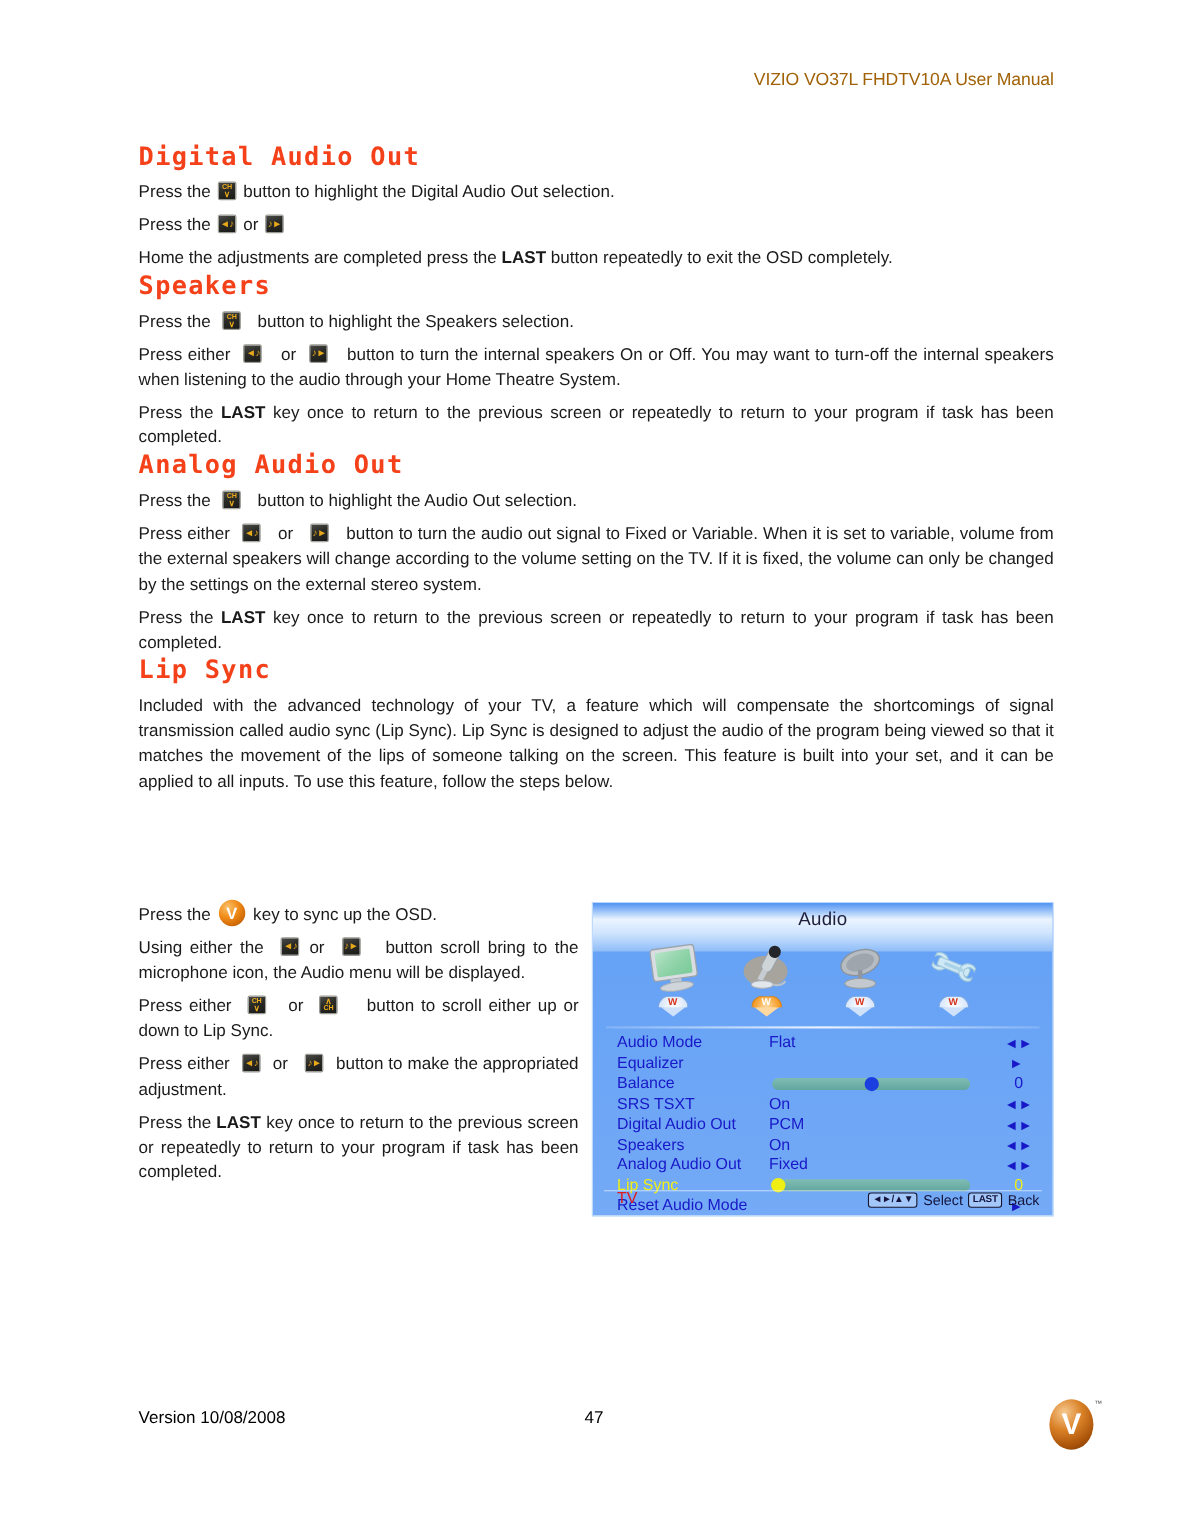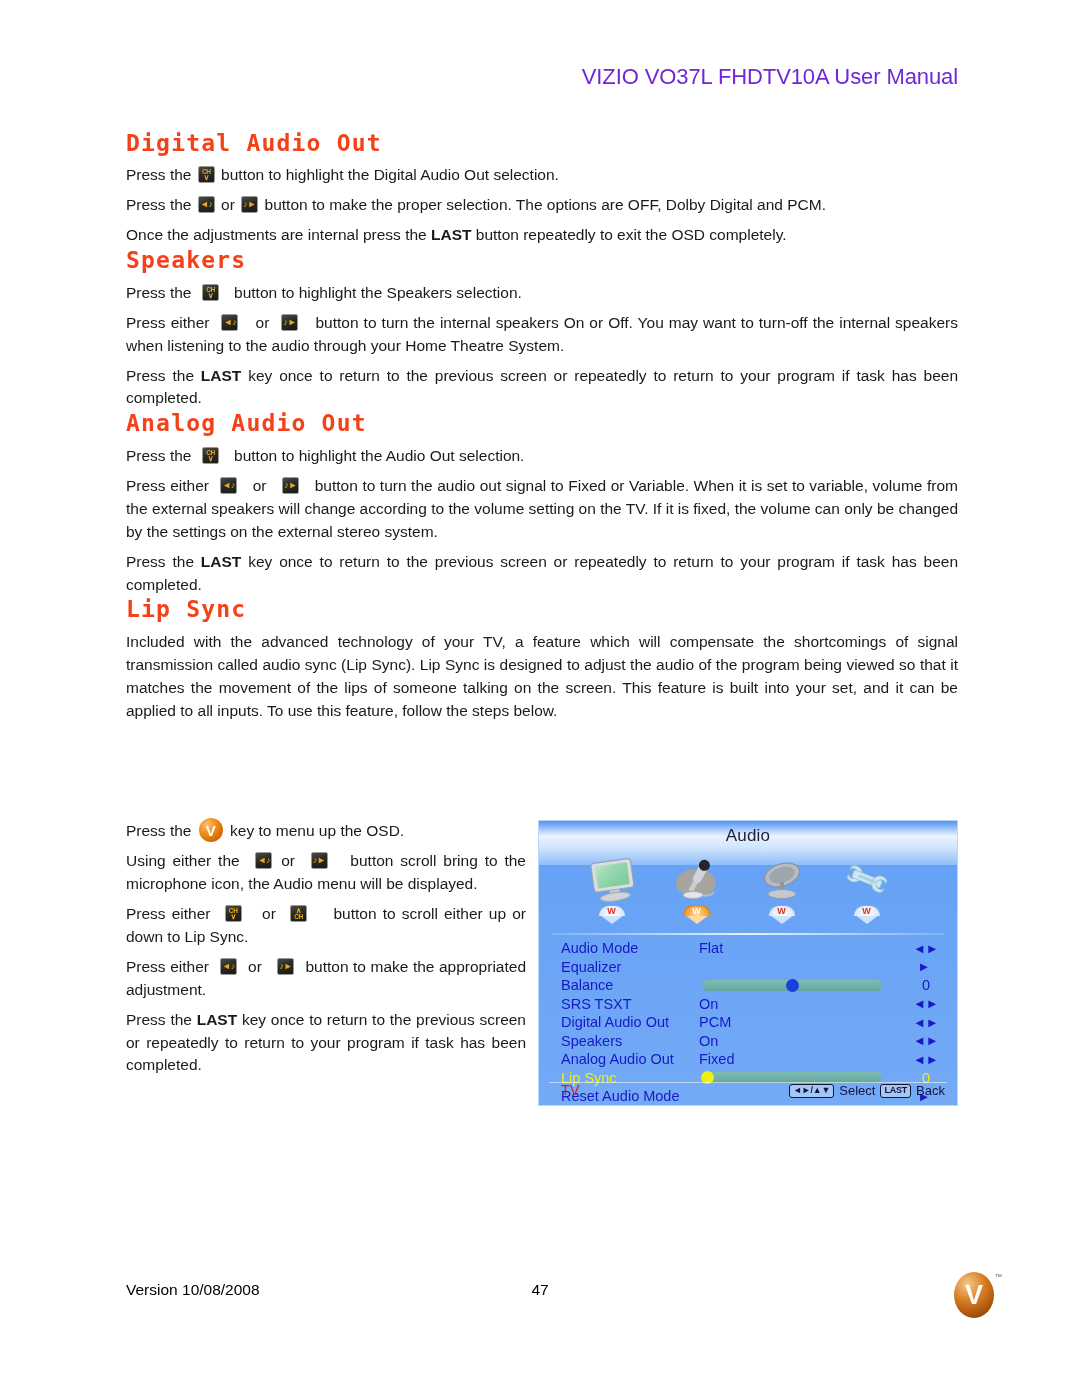--- a/index.html
+++ b/index.html
@@ -24,9 +24,9 @@
     position: absolute;
     top: 64px;
     right: 122px;
-    font-size: 22px;
+    font-size: 16px;
     letter-spacing: -0.1px;
-    color: #6d28d9;
+    color: #a16207;
     white-space: nowrap;
   }
 

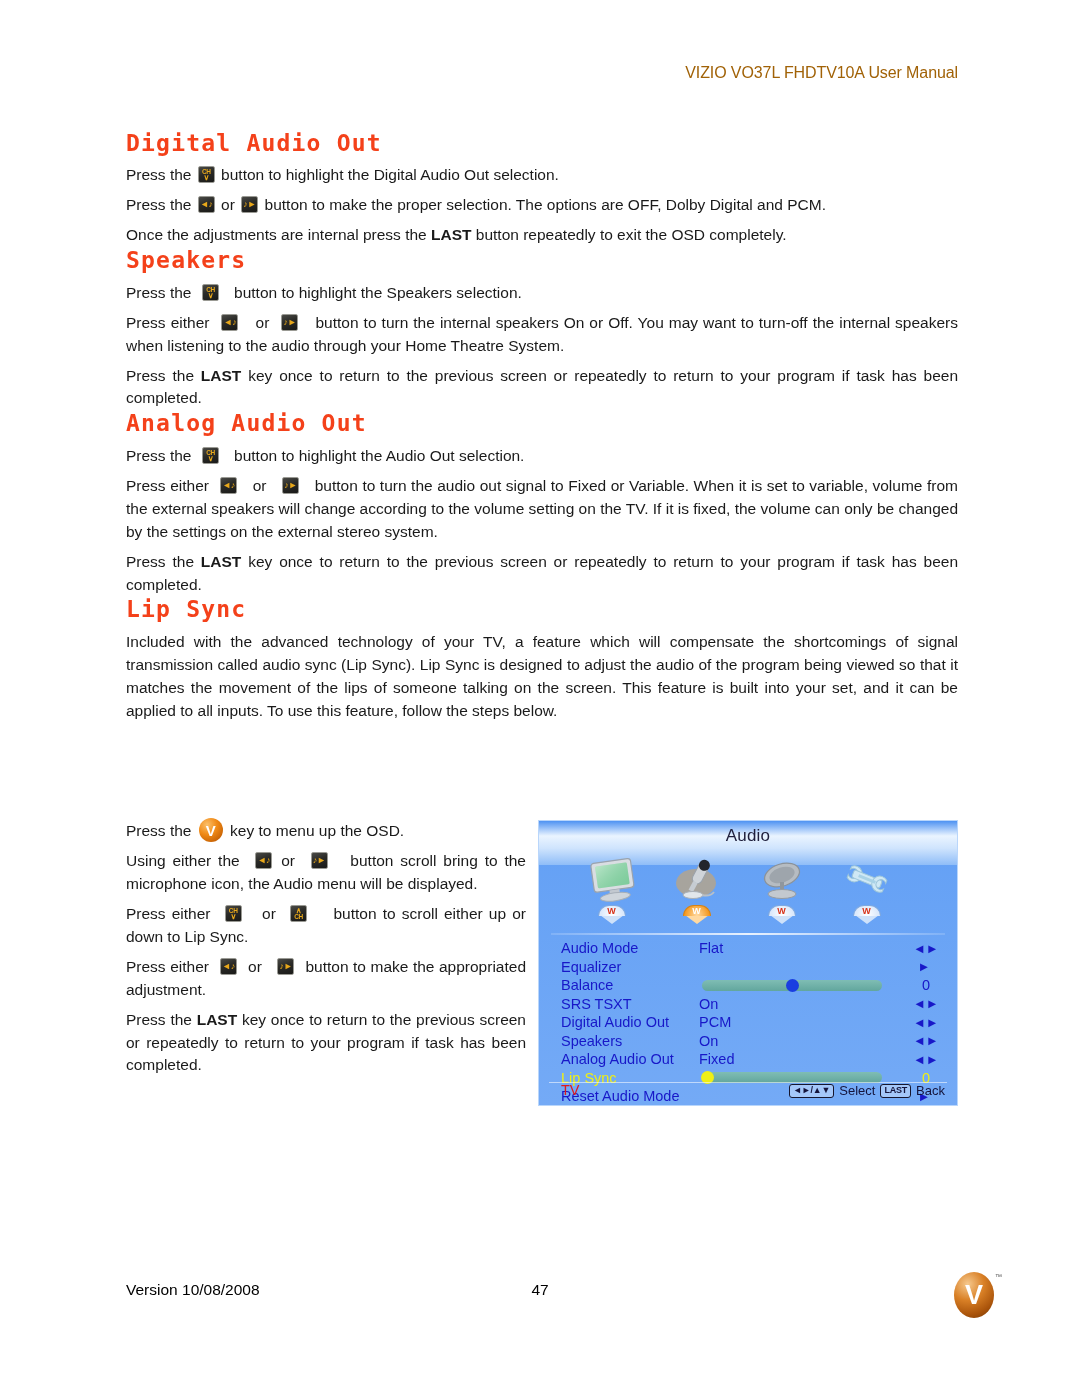--- a/index.html
+++ b/index.html
@@ -404,7 +404,6 @@
       <span class="key key-voldn"><span class="glyph row">◄♪</span></span>
       <span>or</span>
       <span class="key key-volup"><span class="glyph row">♪►</span></span>
-      <span>button to make the proper selection. The options are OFF, Dolby Digital and PCM.</span>
     </p>
 
     <p class="body nojust last">

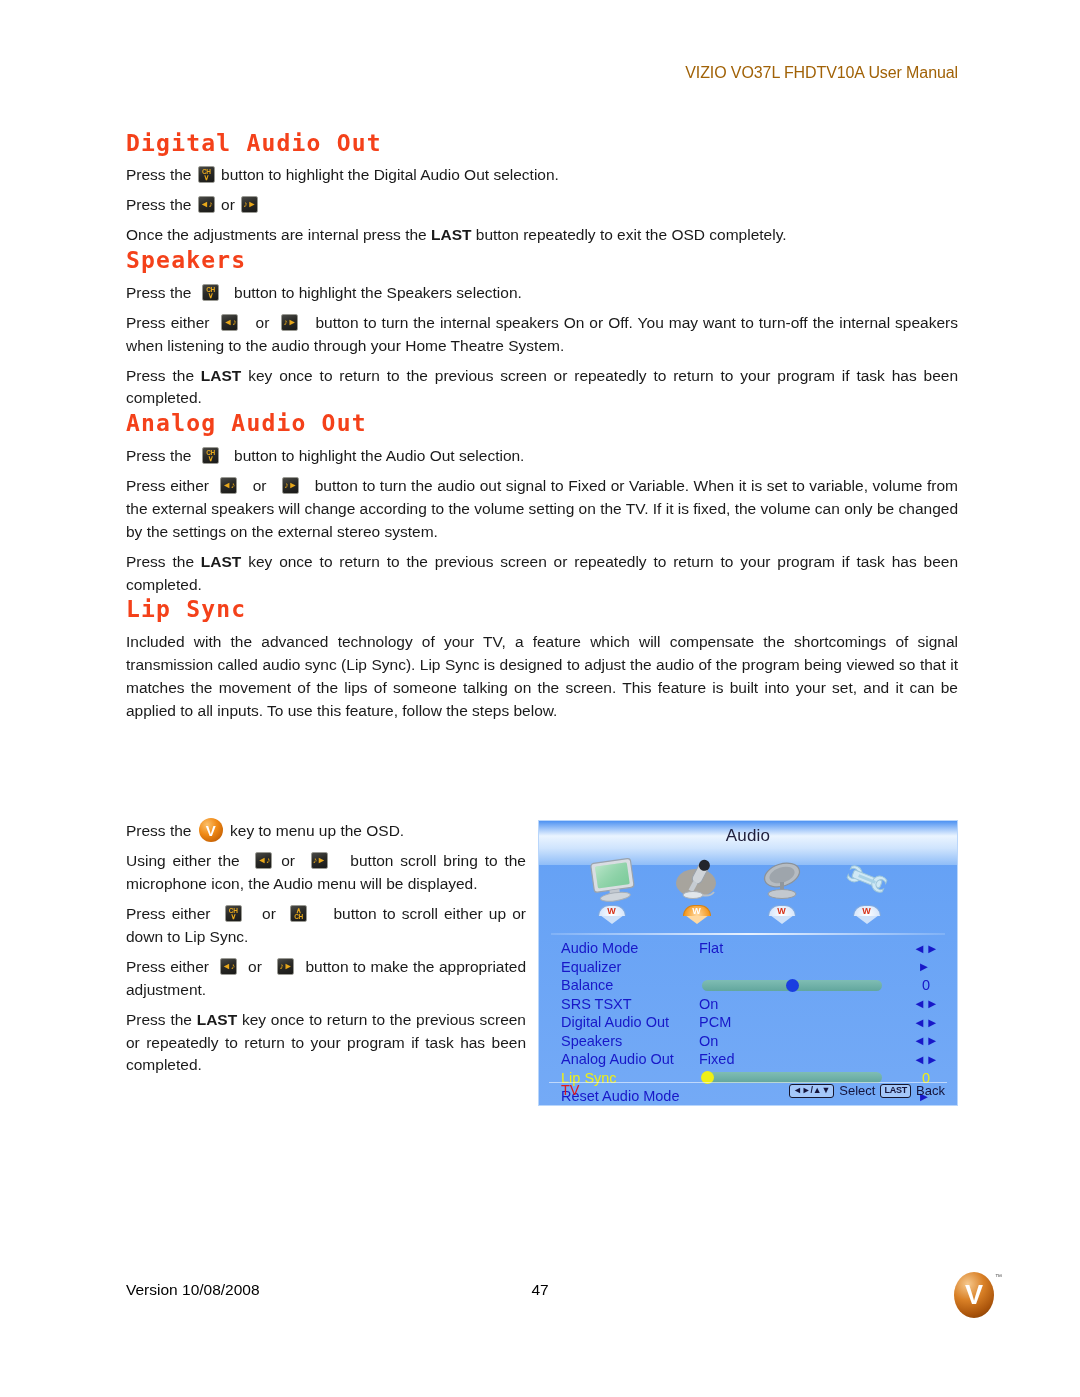--- a/index.html
+++ b/index.html
@@ -407,7 +407,7 @@
     </p>
 
     <p class="body nojust last">
-      <span>Once the adjustments are internal press the</span>
+      <span>Home the adjustments are completed press the</span>
       <b>LAST</b>
       <span>button repeatedly to exit the OSD completely.</span>
     </p>

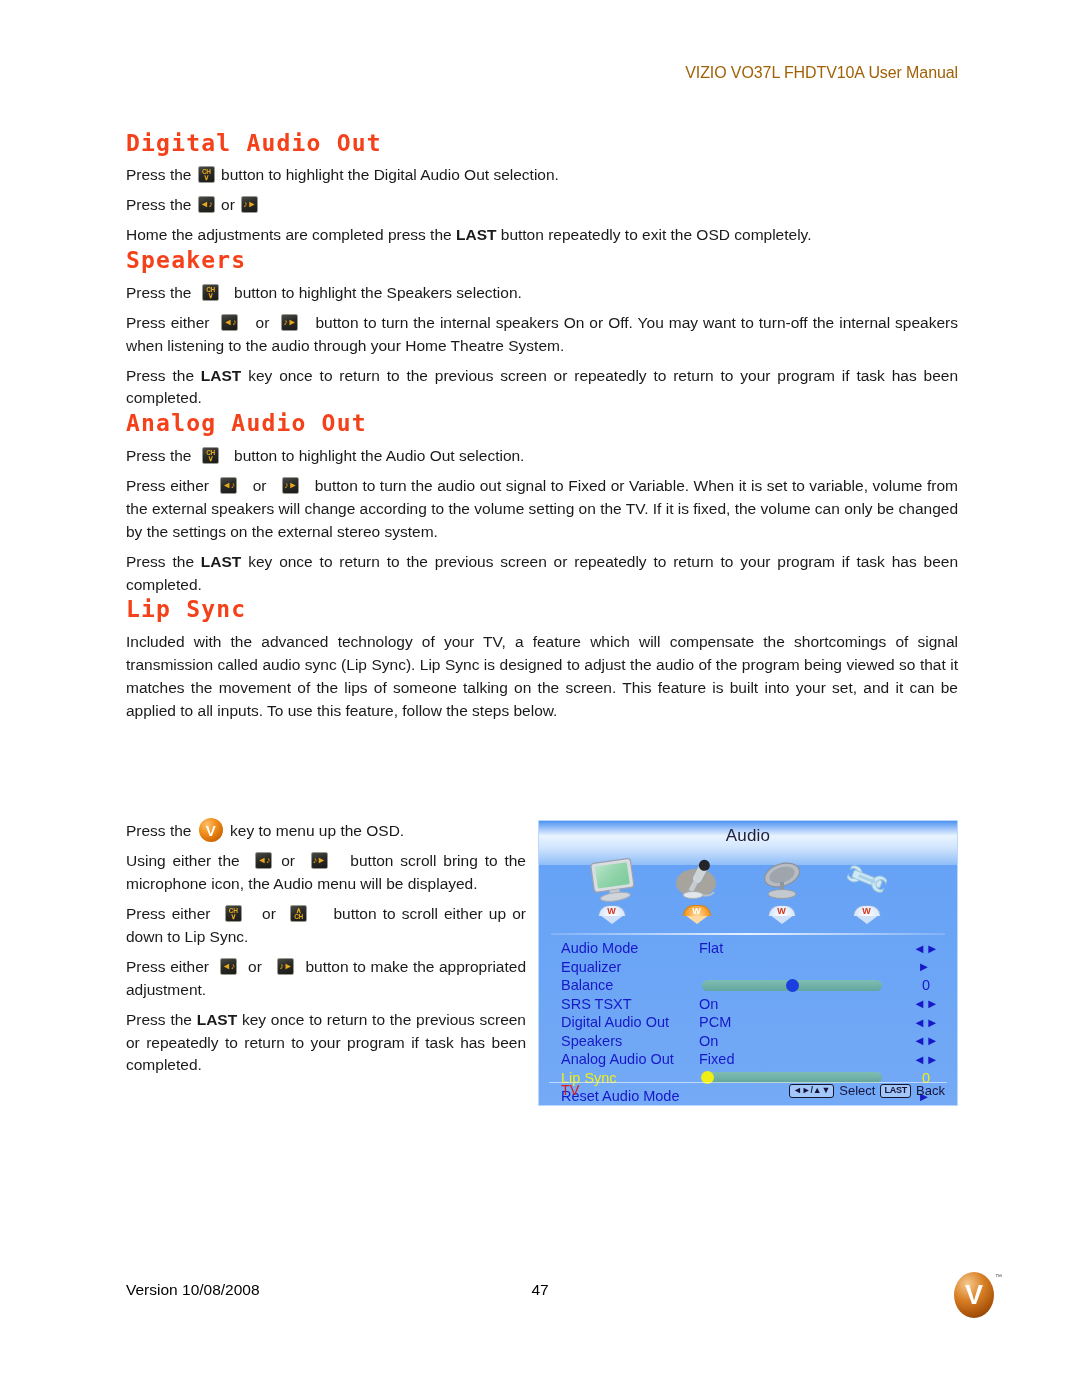--- a/index.html
+++ b/index.html
@@ -475,7 +475,7 @@
       <p class="body nojust">
         <span>Press the</span>
         <span class="vkey"></span>
-        <span>key to menu up the OSD.</span>
+        <span>key to sync up the OSD.</span>
       </p>
 
       <p class="body">

